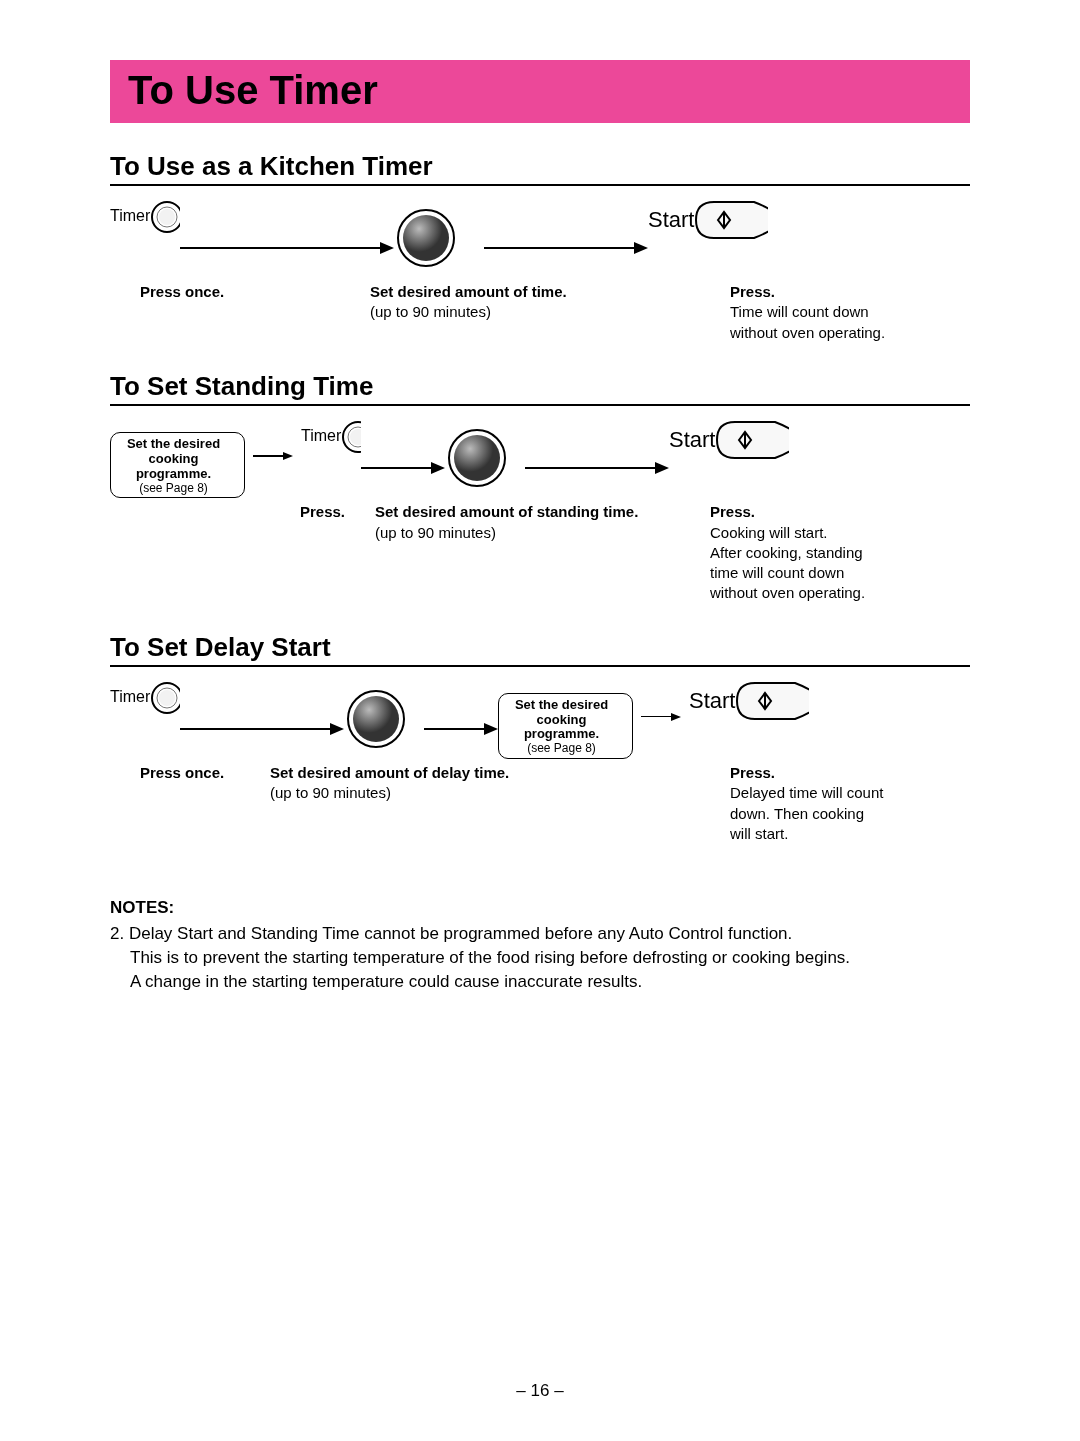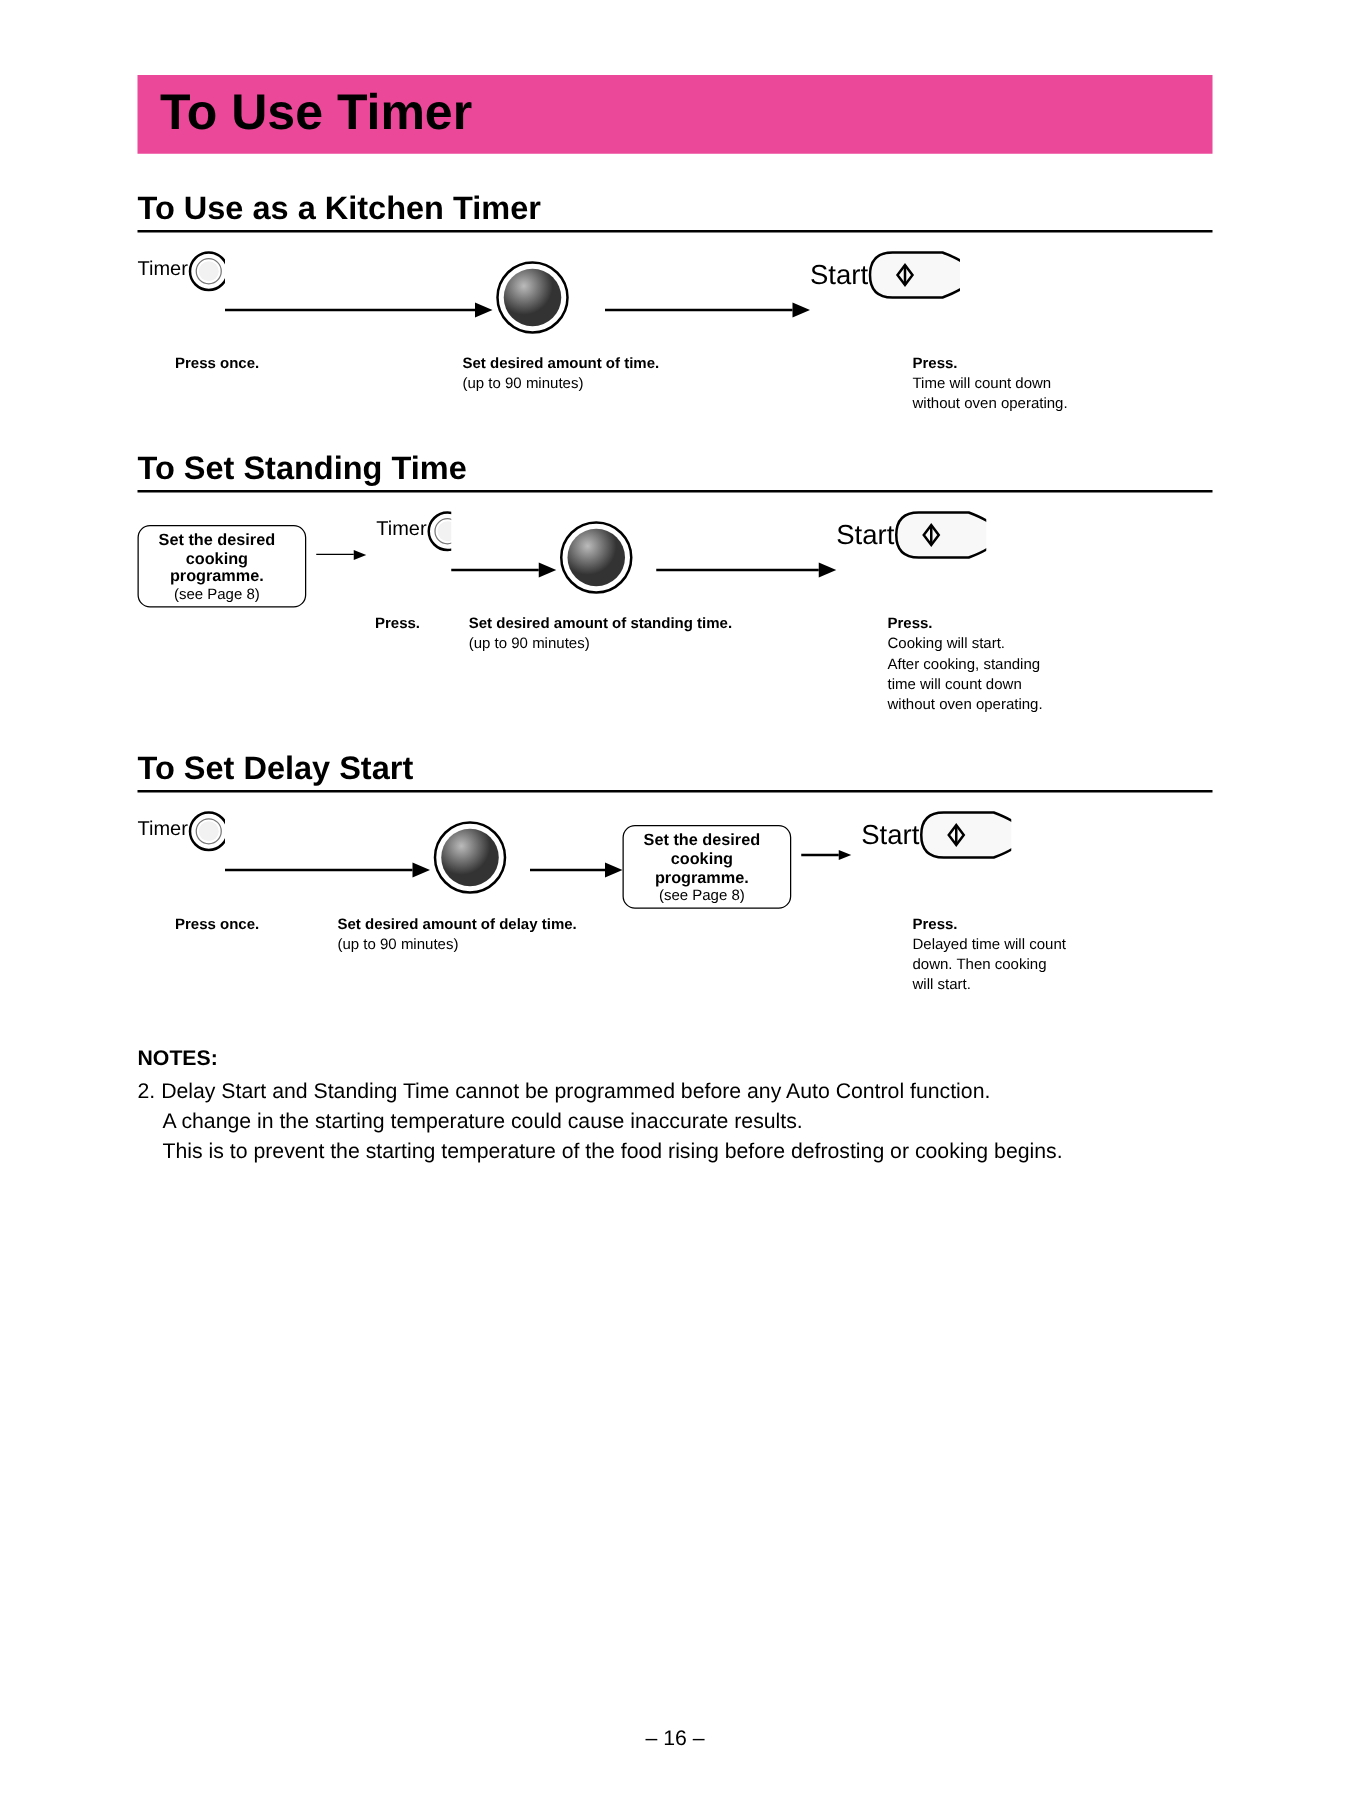--- a/index.html
+++ b/index.html
@@ -67,7 +67,7 @@
 
   .captions-row {
     display: flex;
-    font-size: 12px;
+    font-size: 15px;
     line-height: 1.35;
     margin-top: 4px;
   }

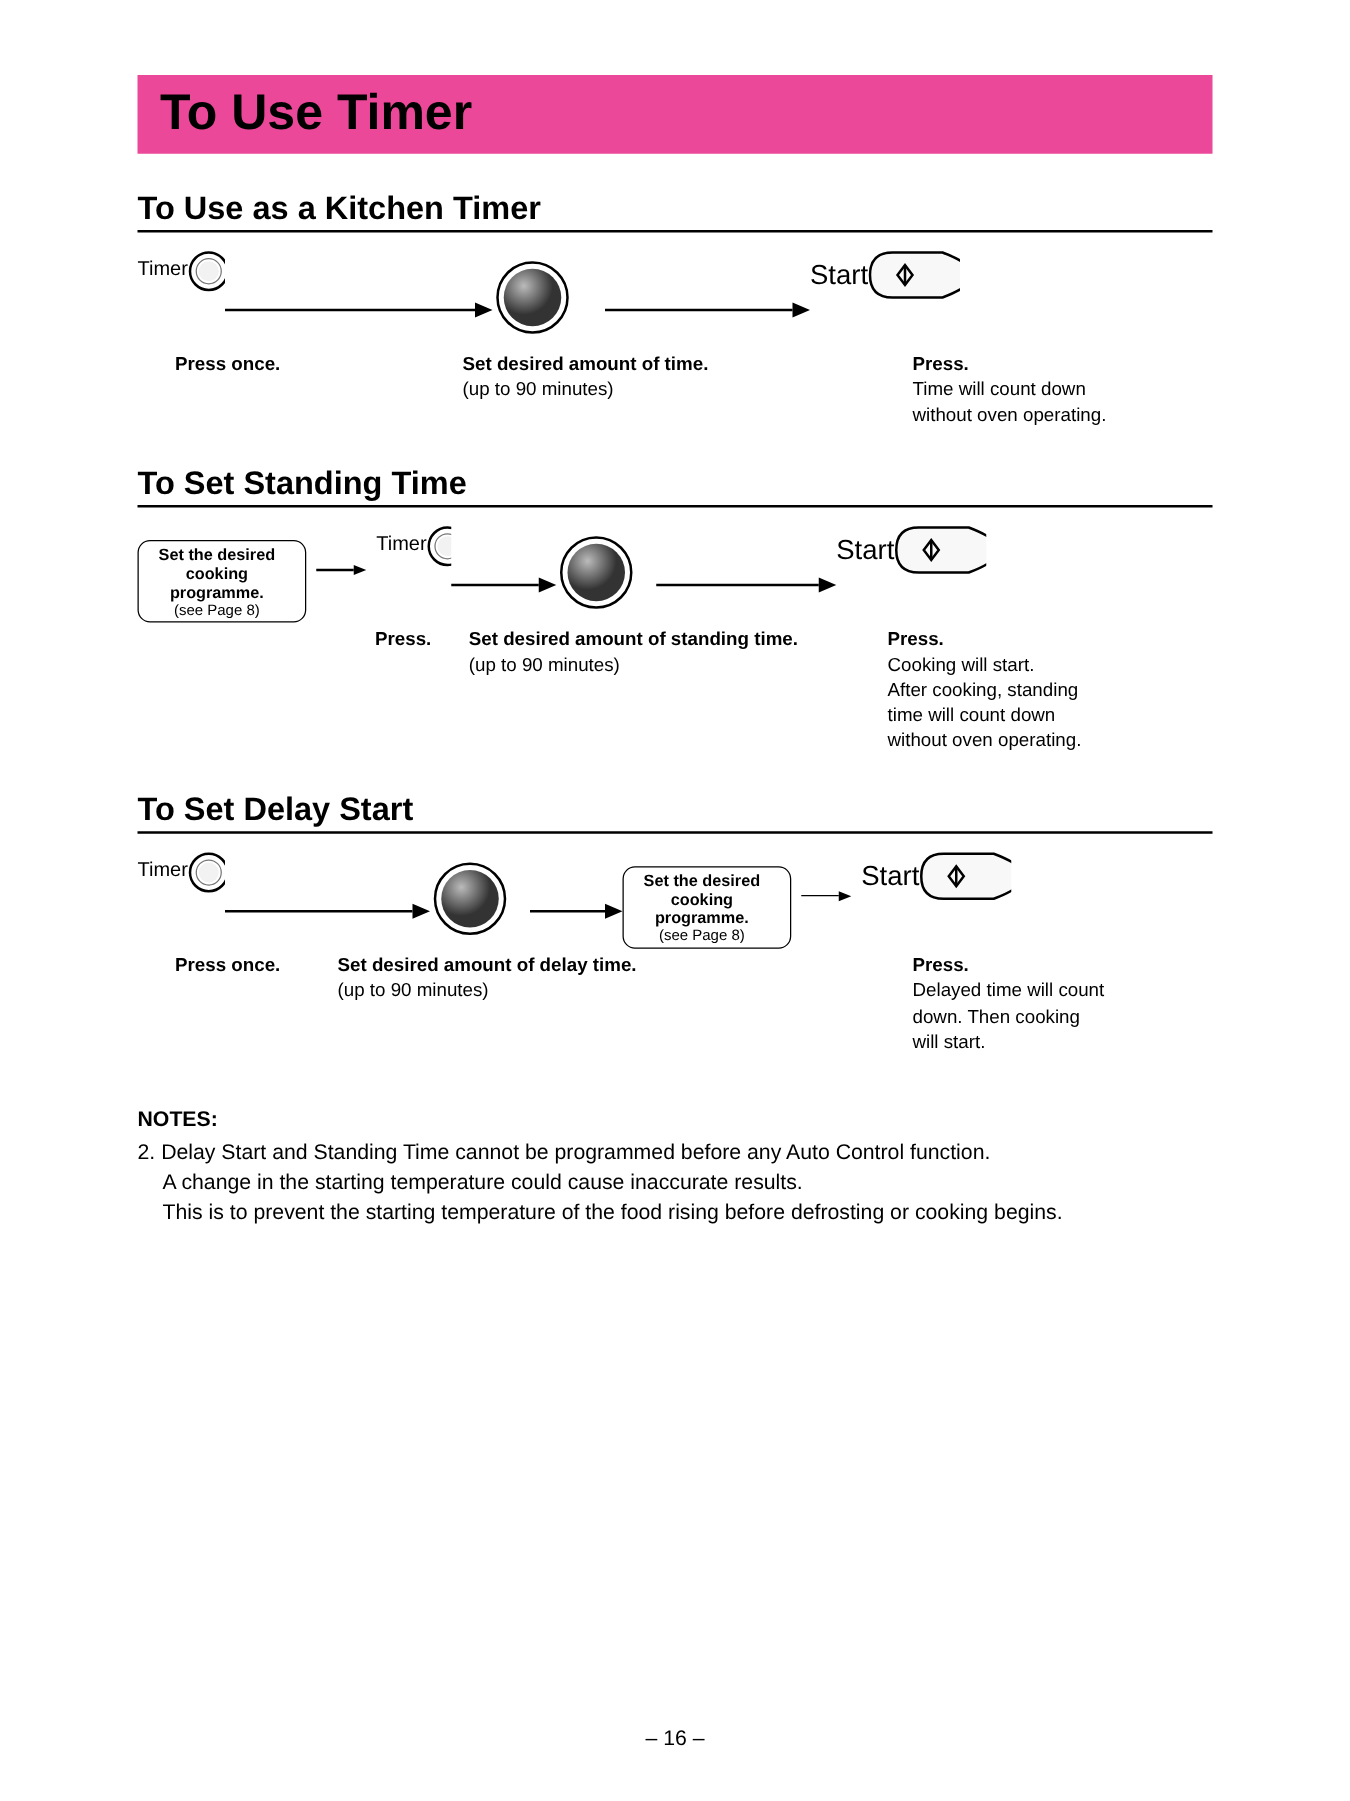--- a/index.html
+++ b/index.html
@@ -85,7 +85,7 @@
   .prog-box .pb-bold { font-weight: bold; font-size: 13px; }
   .prog-box .pb-sub { font-size: 12px; }
 
-  .notes { margin-top: 40px; font-size: 17px; line-height: 1.4; }
+  .notes { margin-top: 52px; font-size: 17px; line-height: 1.4; }
   .notes .nt-head { font-weight: bold; }
   .notes .nt-item { padding-left: 20px; text-indent: -20px; margin-top: 2px; }
   .notes .nt-sub { padding-left: 20px; }

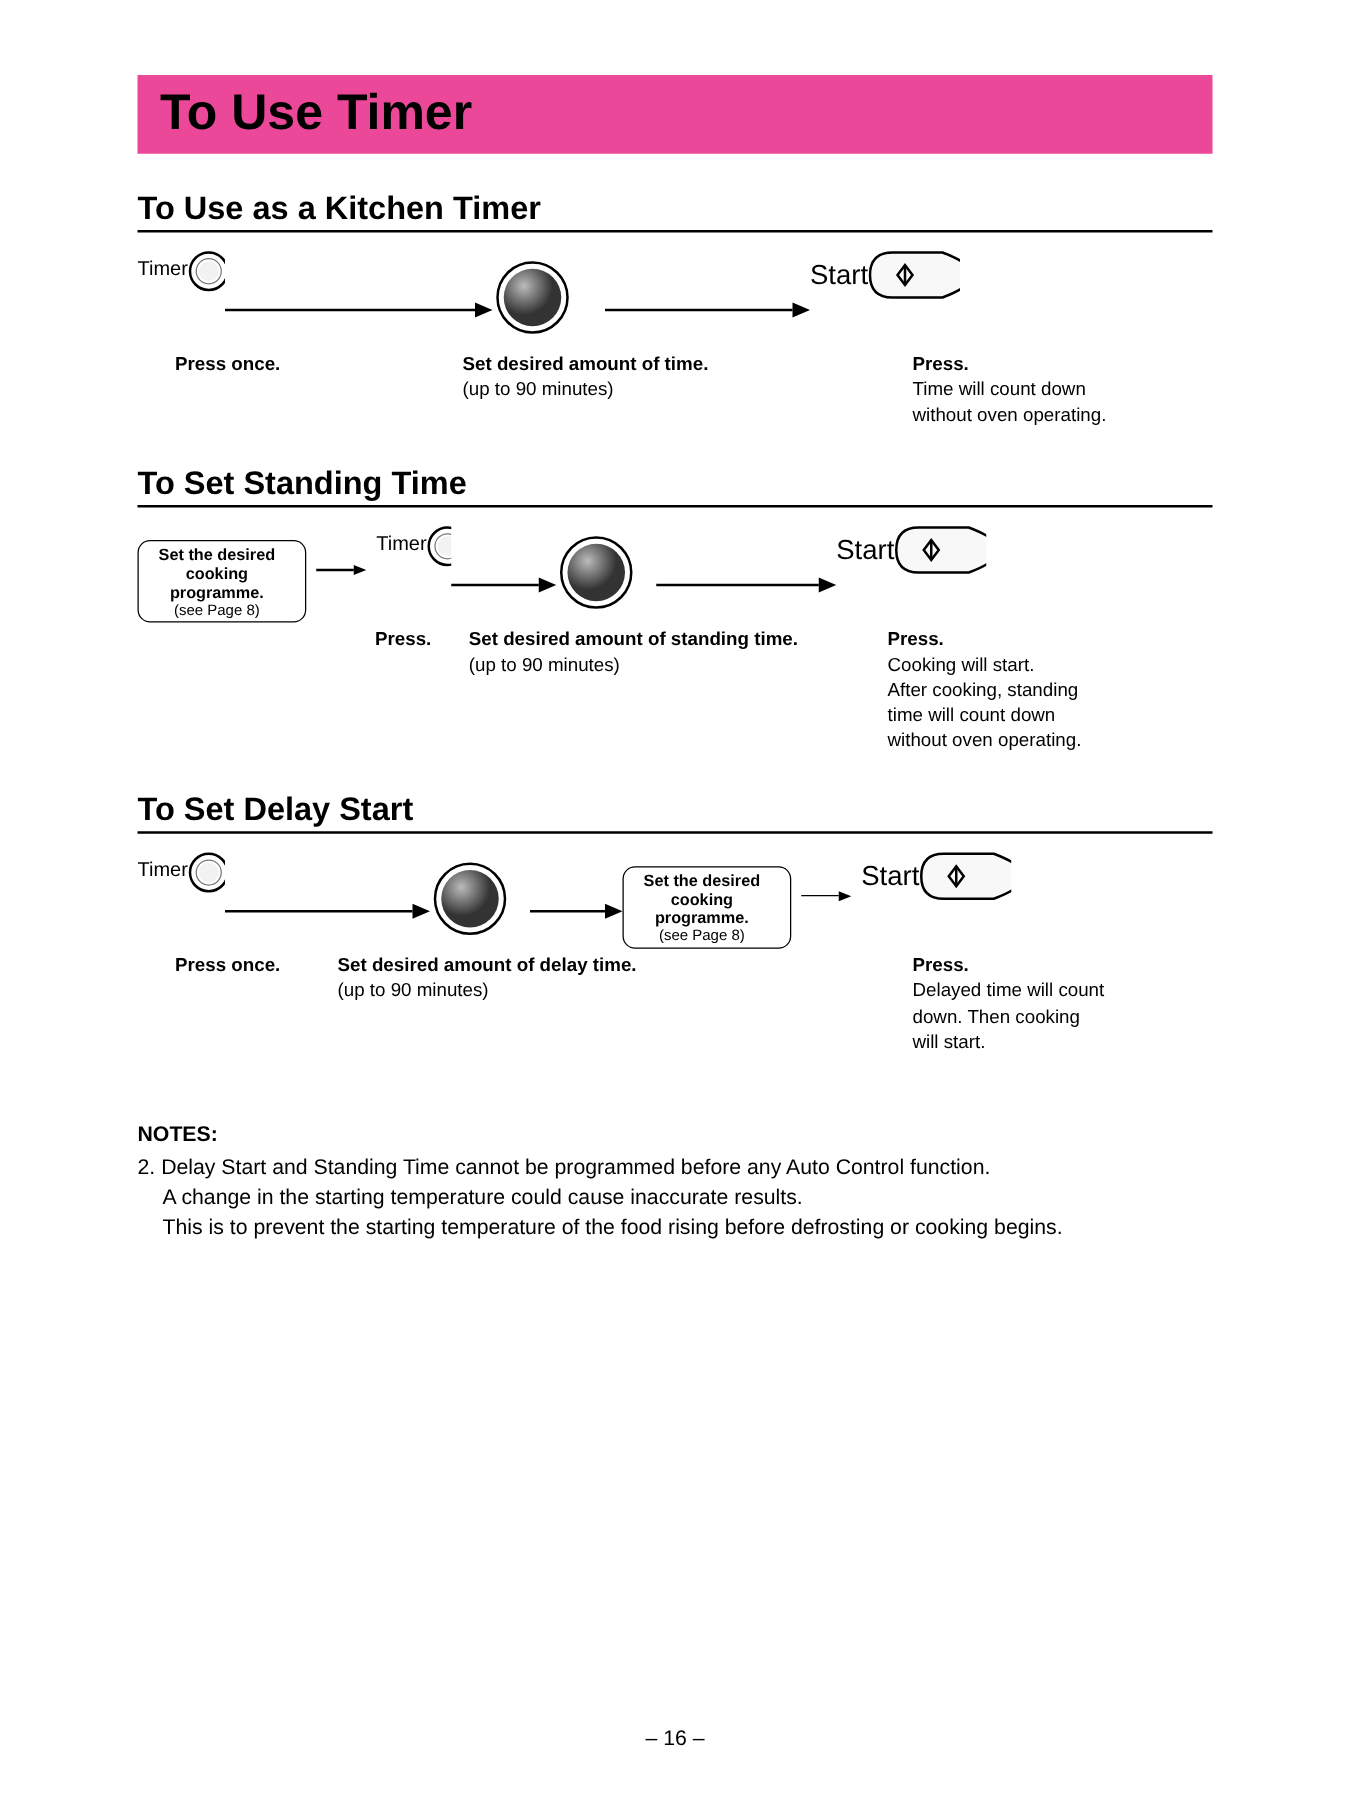--- a/index.html
+++ b/index.html
@@ -261,8 +261,8 @@
   <div class="notes">
     <div class="nt-head">NOTES:</div>
     <div class="nt-item">2. Delay Start  and Standing Time cannot be programmed before any Auto Control function.</div>
+    <div class="nt-sub">This is to prevent the starting temperature of the food rising before defrosting or cooking begins.</div>
     <div class="nt-sub">A change in the starting temperature could cause inaccurate results.</div>
-    <div class="nt-sub">This is to prevent the starting temperature of the food rising before defrosting or cooking begins.</div>
   </div>
 
 </div>

